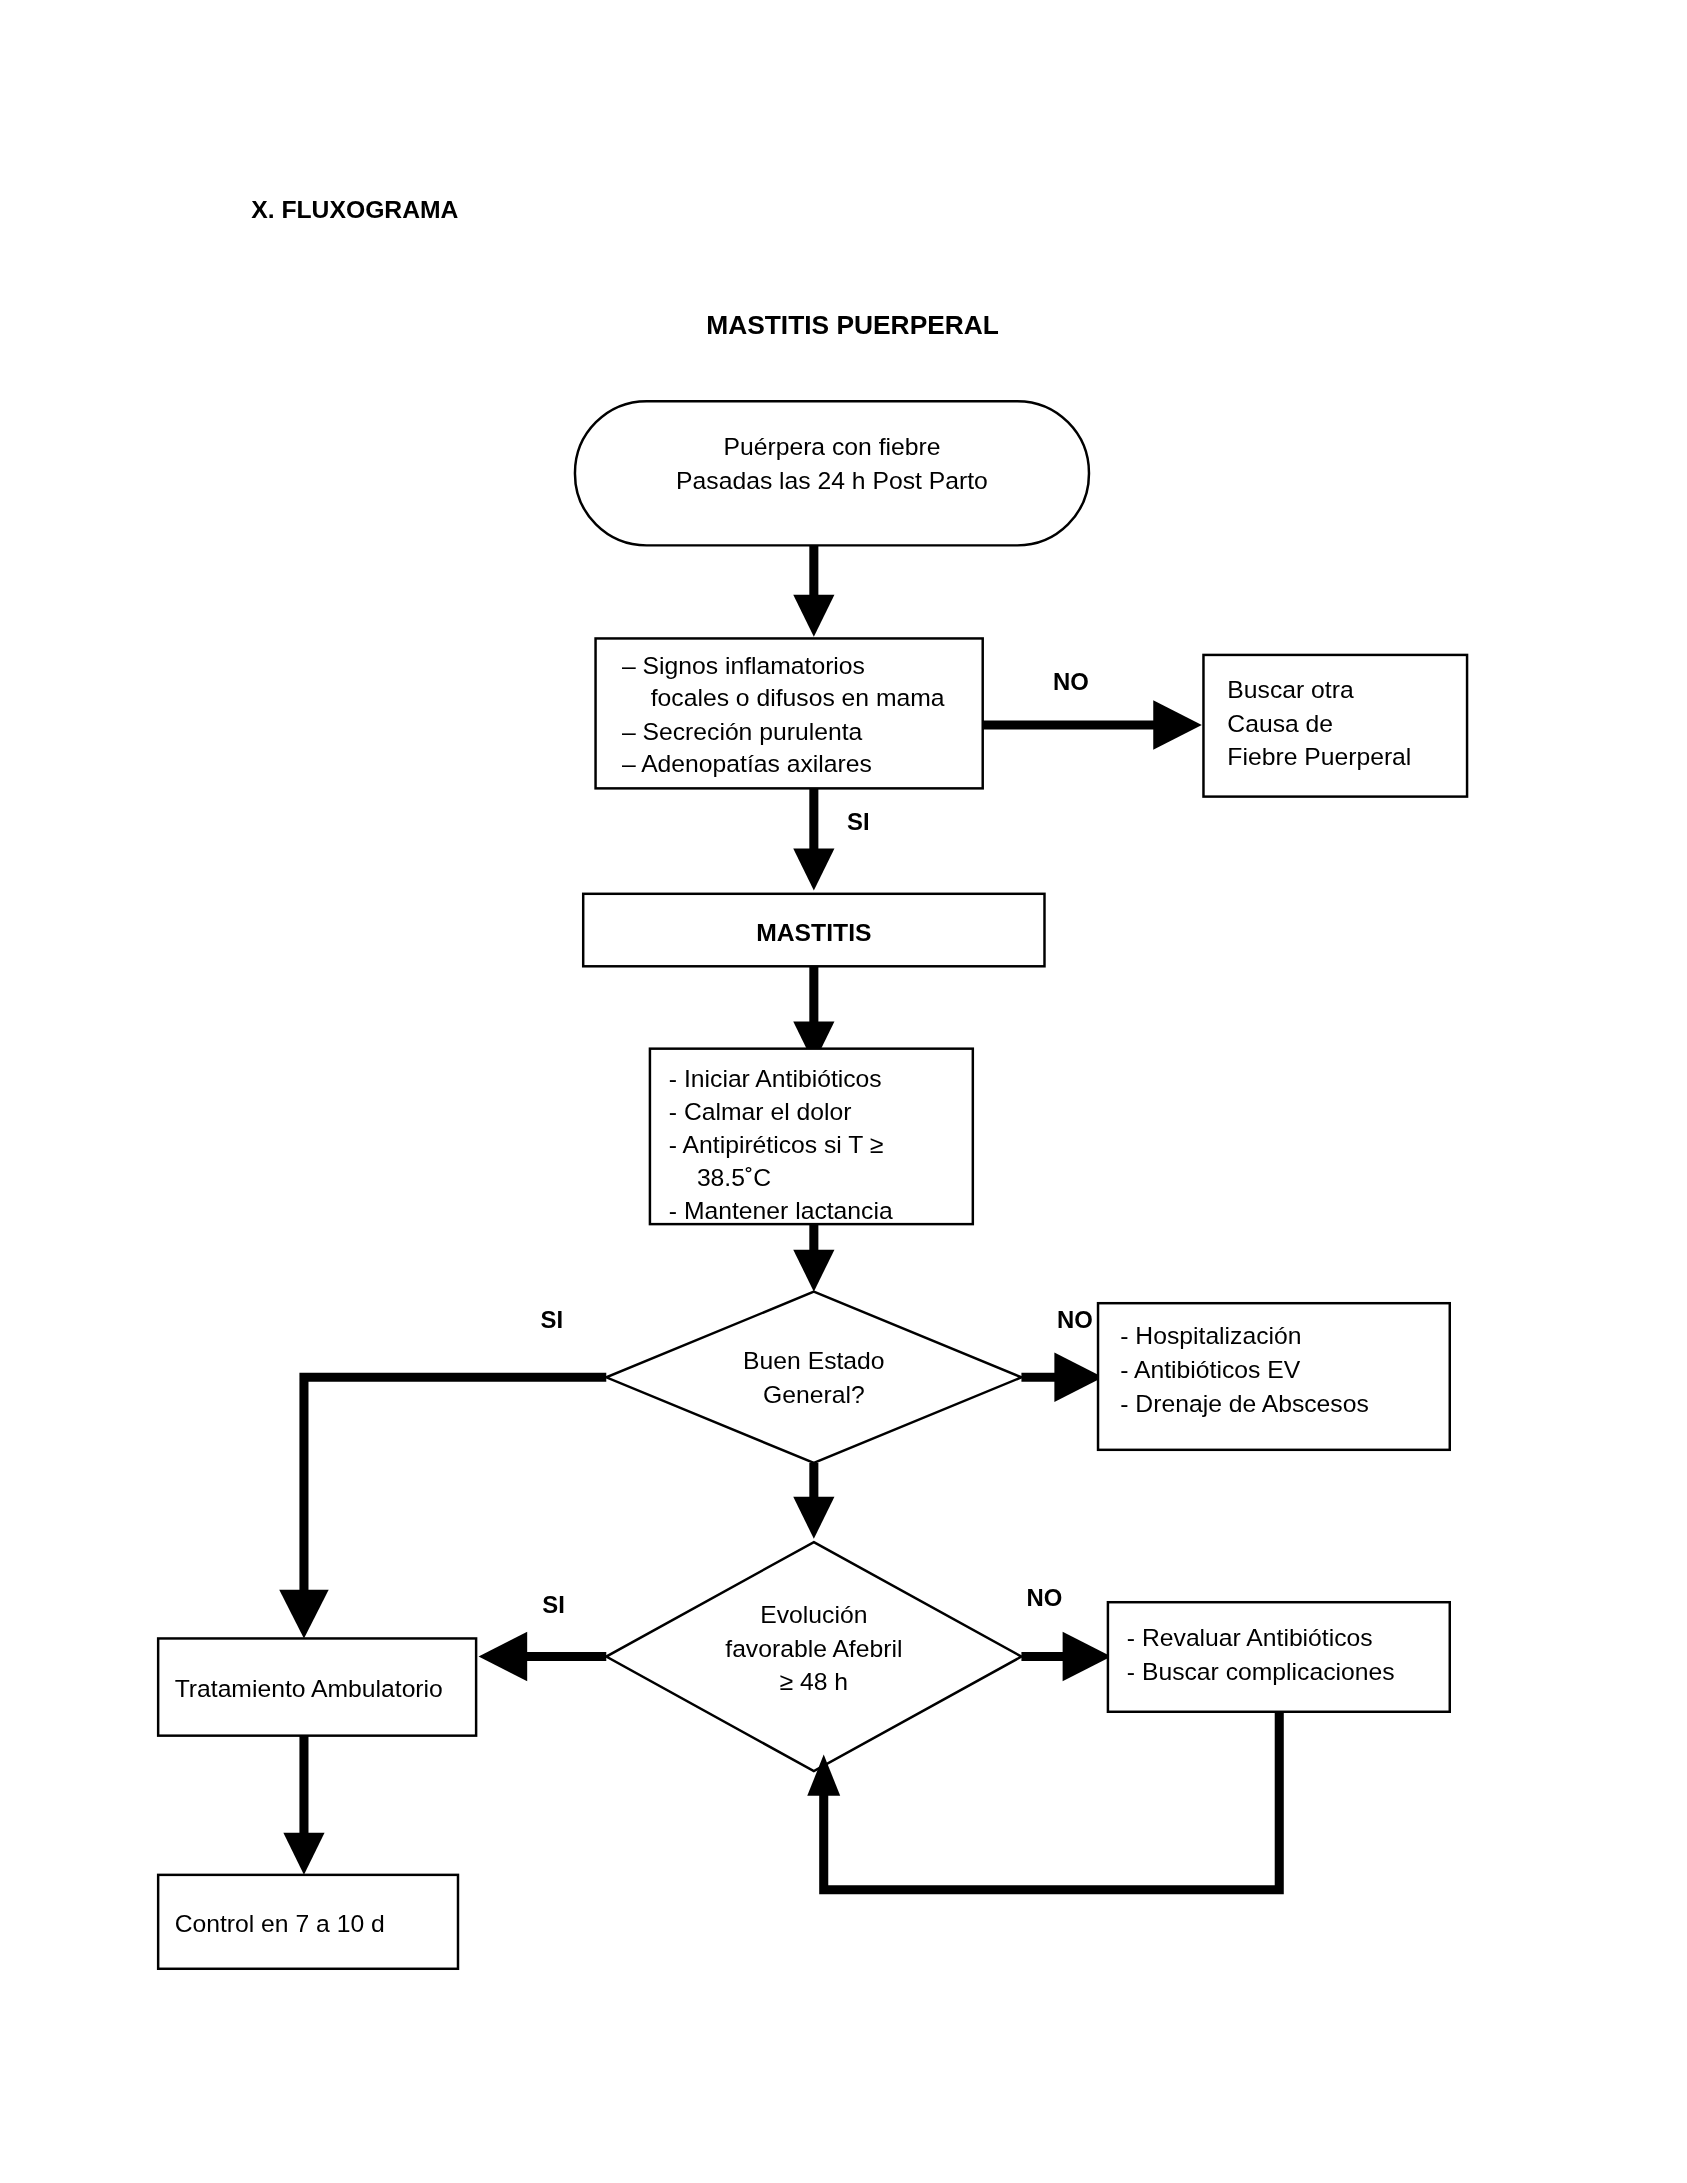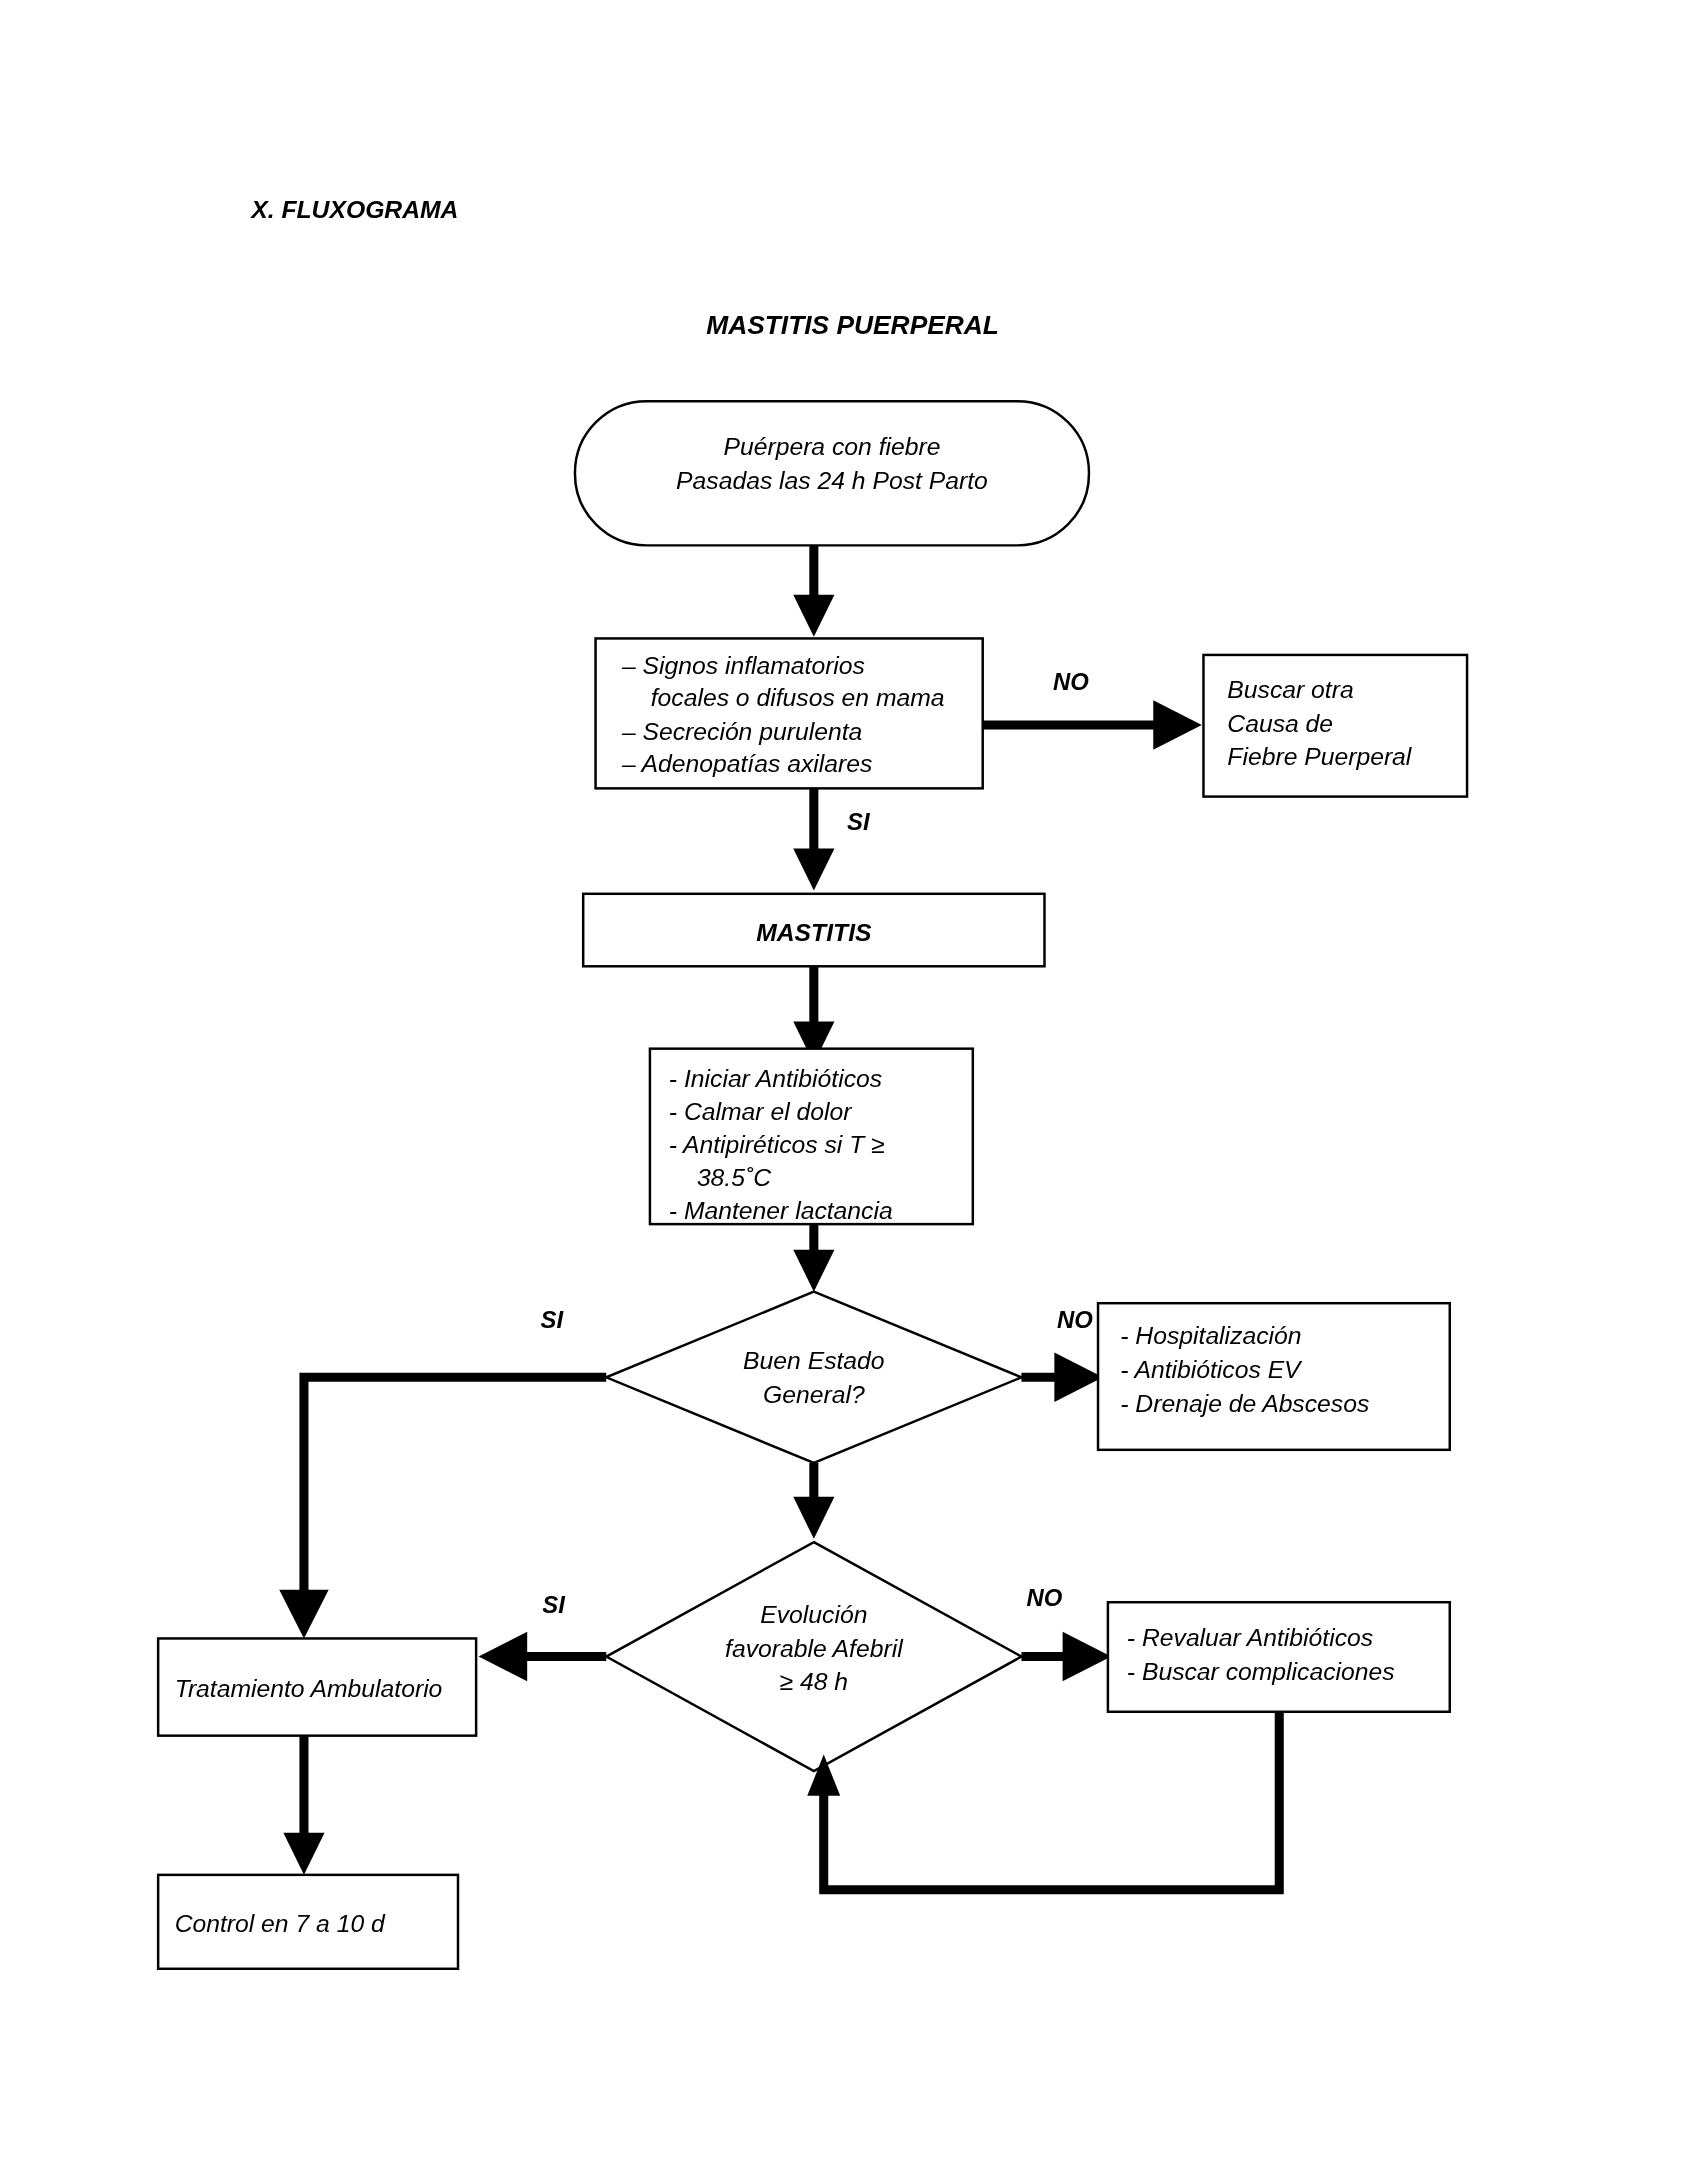--- a/index.html
+++ b/index.html
@@ -10,7 +10,7 @@
     position:relative;
     overflow:hidden;
   }
-  #flow-root{position:absolute;left:0;top:0;width:1687px;height:2183px;font-style:italic;}
+  #flow-root{position:absolute;left:0;top:0;width:1687px;height:2183px;}
   svg{display:block;width:1687px;height:2183px;}
   .shape{fill:#ffffff;stroke:#000000;stroke-width:3;}
   .thickline{stroke:#000000;stroke-width:11;fill:none;}

